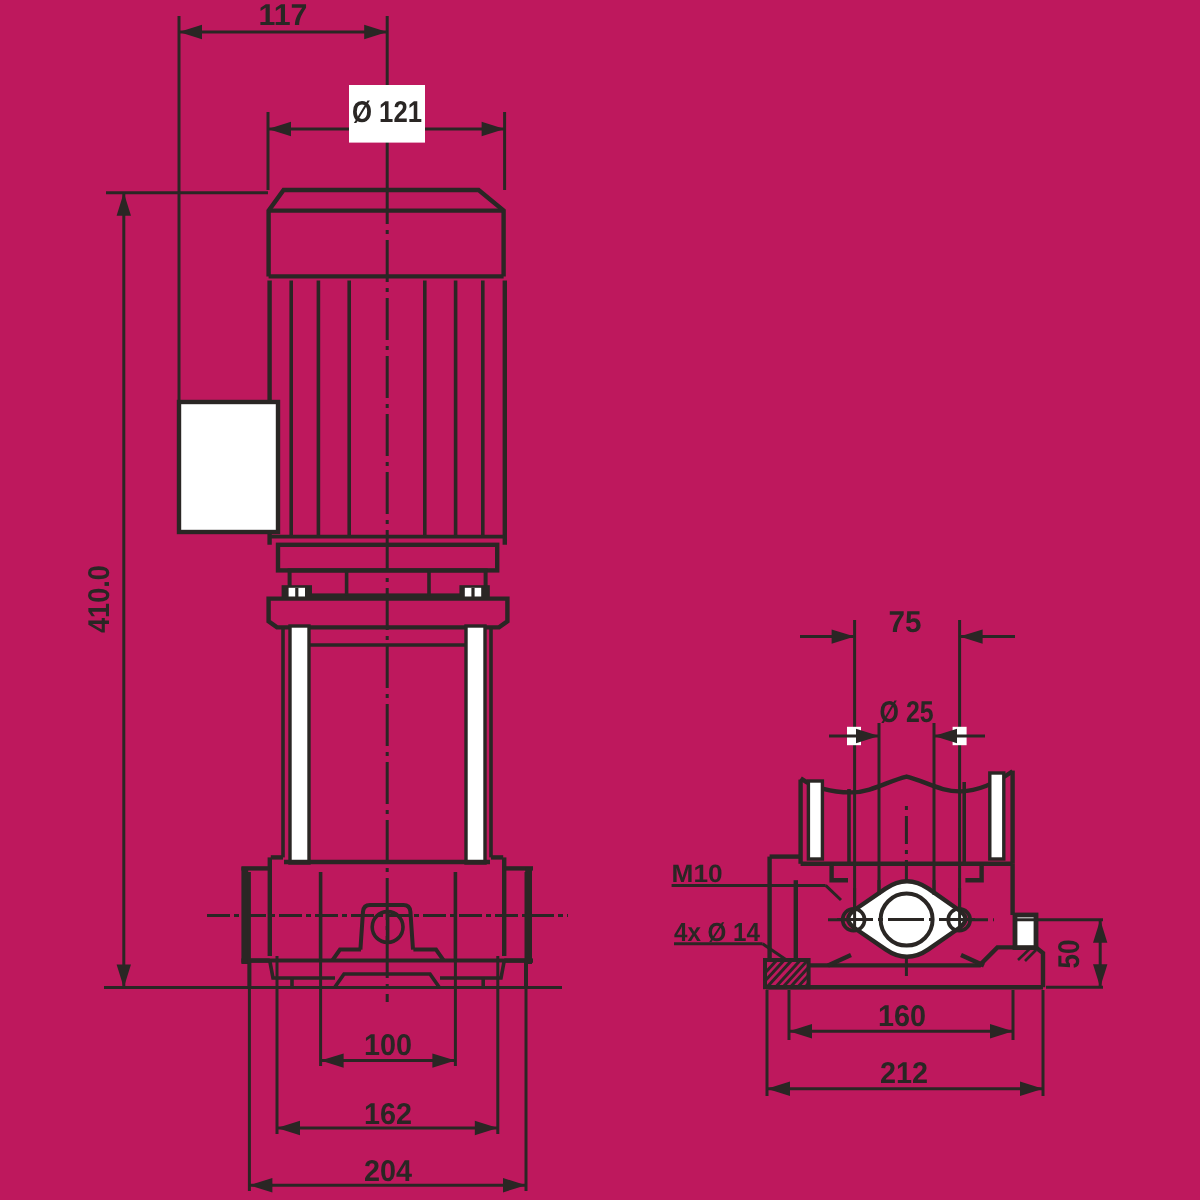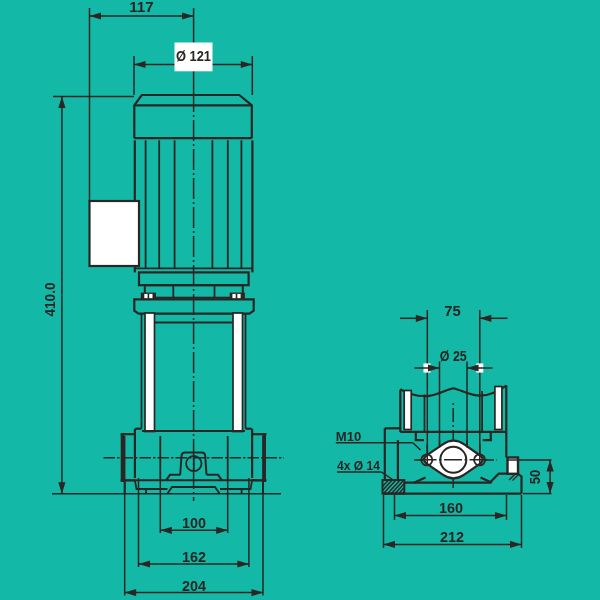--- a/index.html
+++ b/index.html
@@ -3,7 +3,7 @@
 <meta charset="utf-8">
 <style>
   html,body{margin:0;padding:0;background:#fff;}
-  .wrap{width:600px;height:600px;position:relative;background:#14b8a6;}
+  .wrap{width:600px;height:600px;position:relative;background:#be185d;}
   svg{display:block;}
   text{font-family:"Liberation Sans",sans-serif;font-weight:bold;fill:#2a2624;}
 </style>

